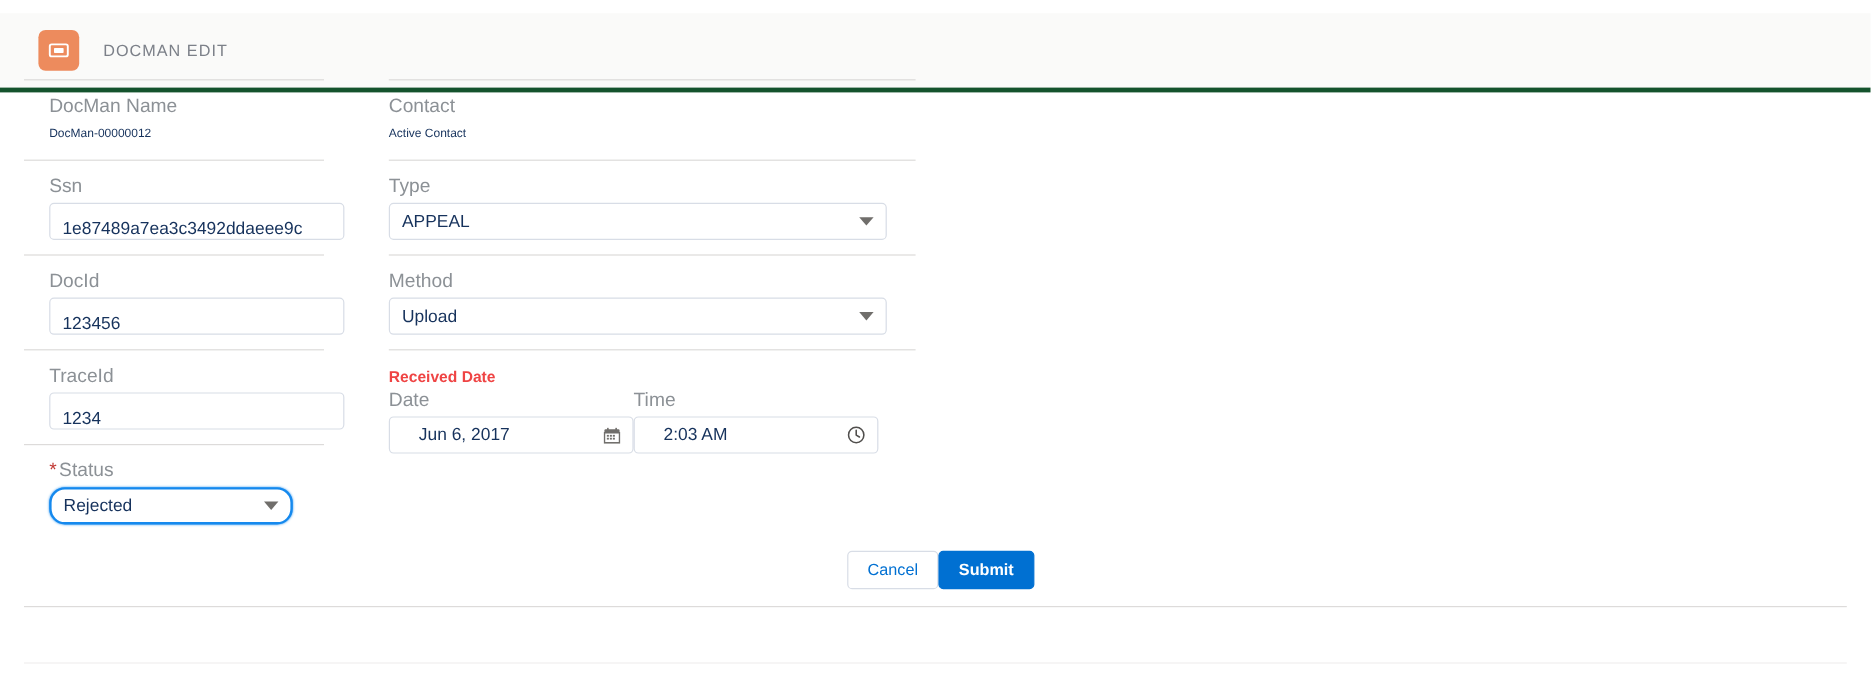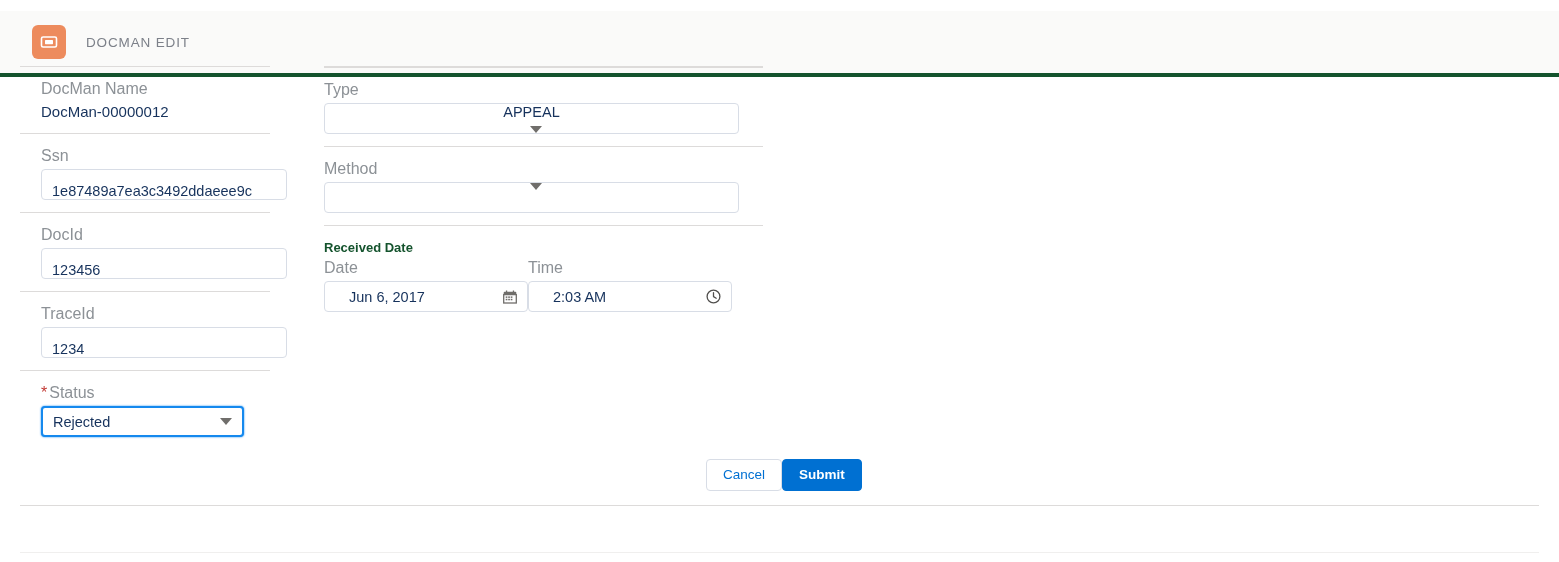--- a/index.html
+++ b/index.html
@@ -269,6 +269,10 @@
 
     <div class="divider top-rule"></div>
 
+    <div class="field">
+      <div class="field-label">Contact</div>
+      <div class="field-static">Active Contact</div>
+    </div>
 
     <div class="divider"></div>
 

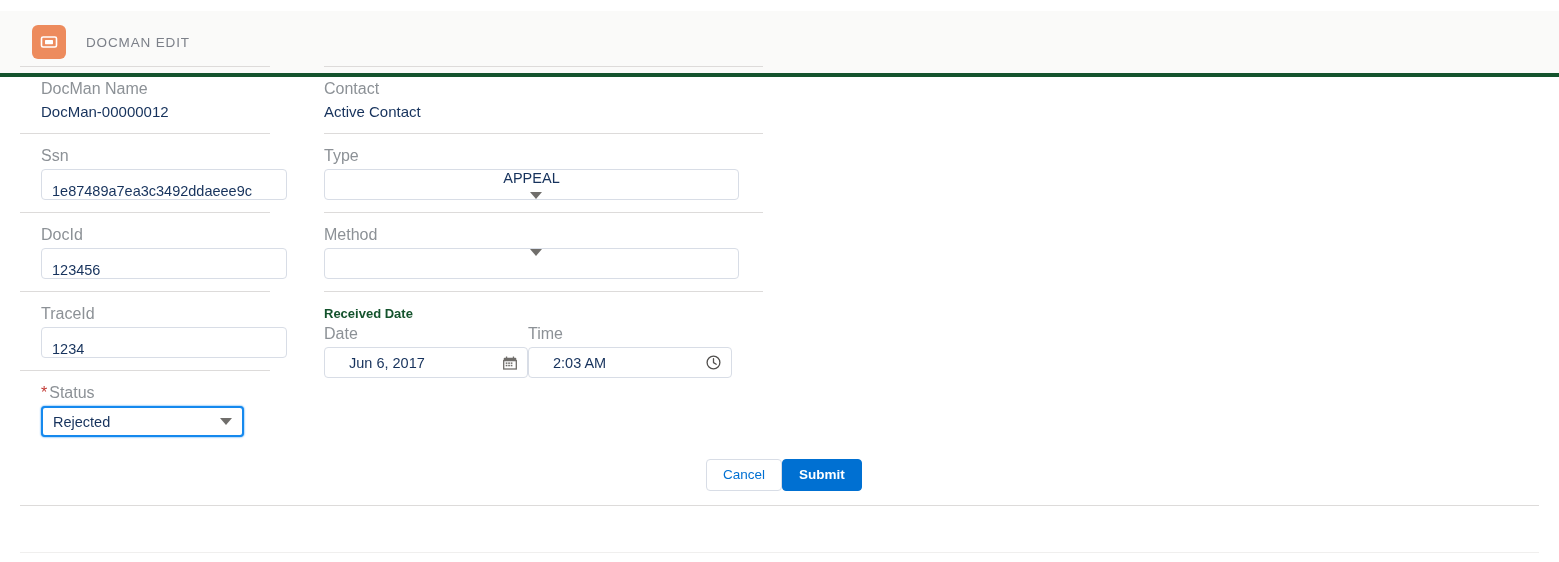--- a/index.html
+++ b/index.html
@@ -89,7 +89,7 @@
     margin-right: 2px;
   }
   .field-static {
-    font-size: 15px;
+    font-size: 10px;
     color: #16325c;
     line-height: 19px;
     white-space: nowrap;

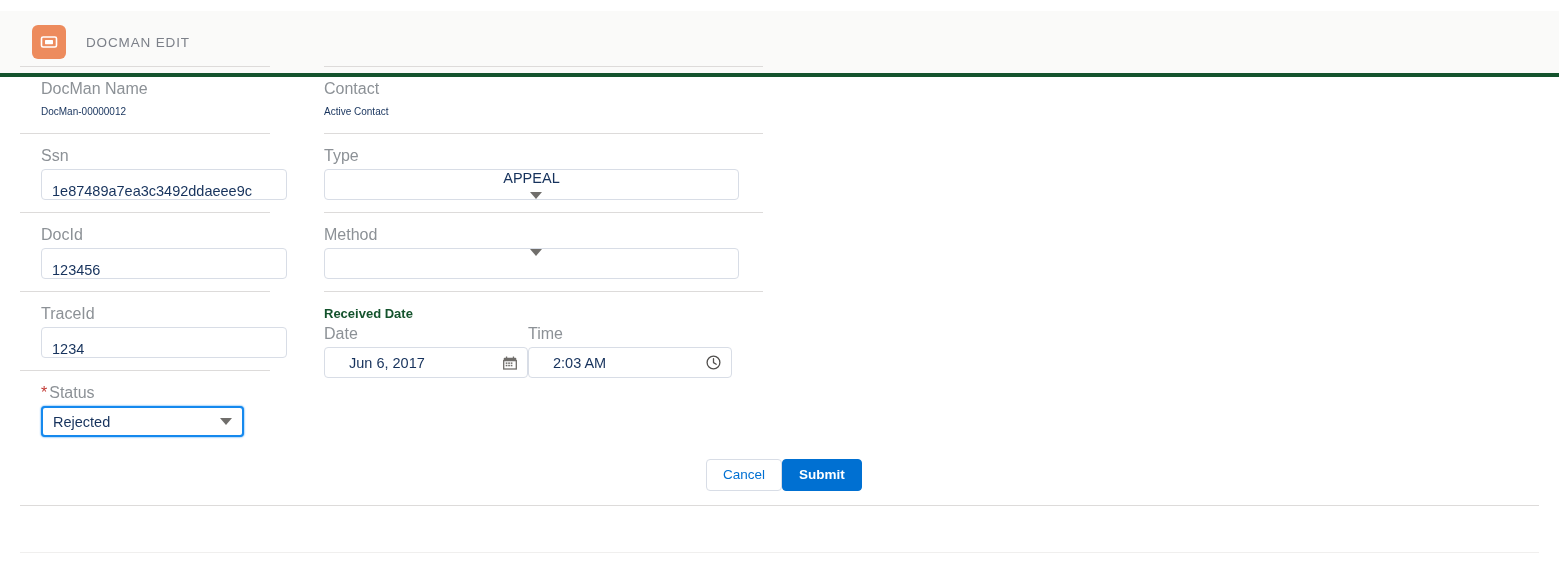--- a/index.html
+++ b/index.html
@@ -117,7 +117,7 @@
   .input-value { overflow: hidden; text-overflow: clip; white-space: nowrap; }
 
   .w-219 { width: 246px; align-items: flex-end; }
-  .w-415 { width: 415px; flex-direction: column; }
+  .w-415 { width: 415px; }
   .w-204 { width: 204px; padding-left: 24px; }
   .w-203 { width: 203px; }
 

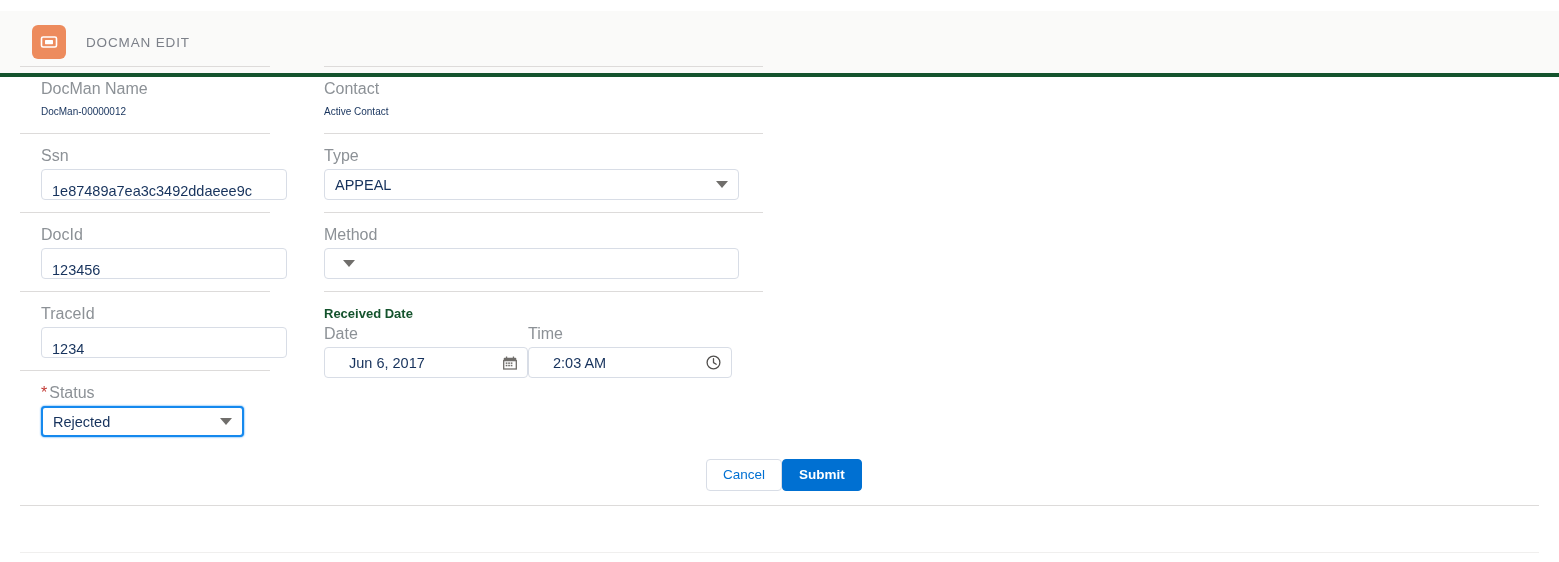--- a/index.html
+++ b/index.html
@@ -289,6 +289,7 @@
     <div class="field">
       <div class="field-label">Method</div>
       <div class="input-box combobox w-415">
+        <span class="input-value">Upload</span>
         <span class="caret"></span>
       </div>
     </div>

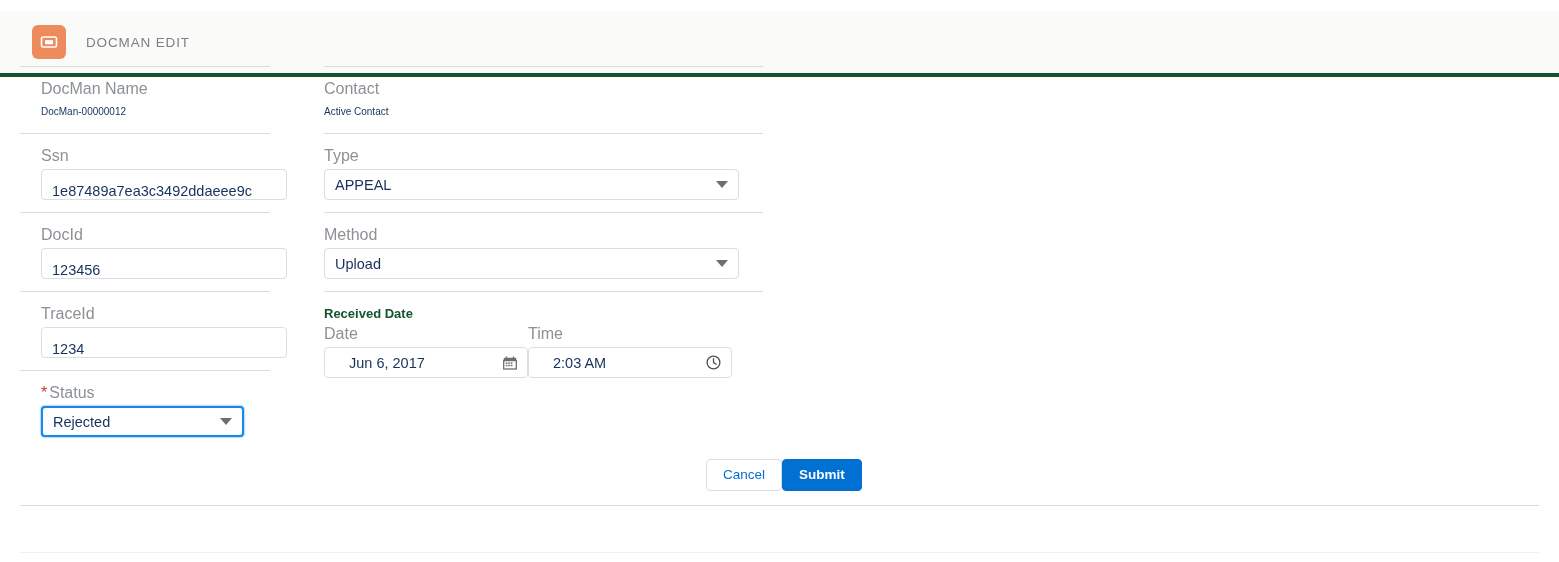--- a/index.html
+++ b/index.html
@@ -141,7 +141,7 @@
   
   .group-label {
     font-size: 13px;
-    color: #14532d;
+    color: #ef4444;
     font-weight: bold;
     line-height: 16px;
     margin-bottom: 4px;

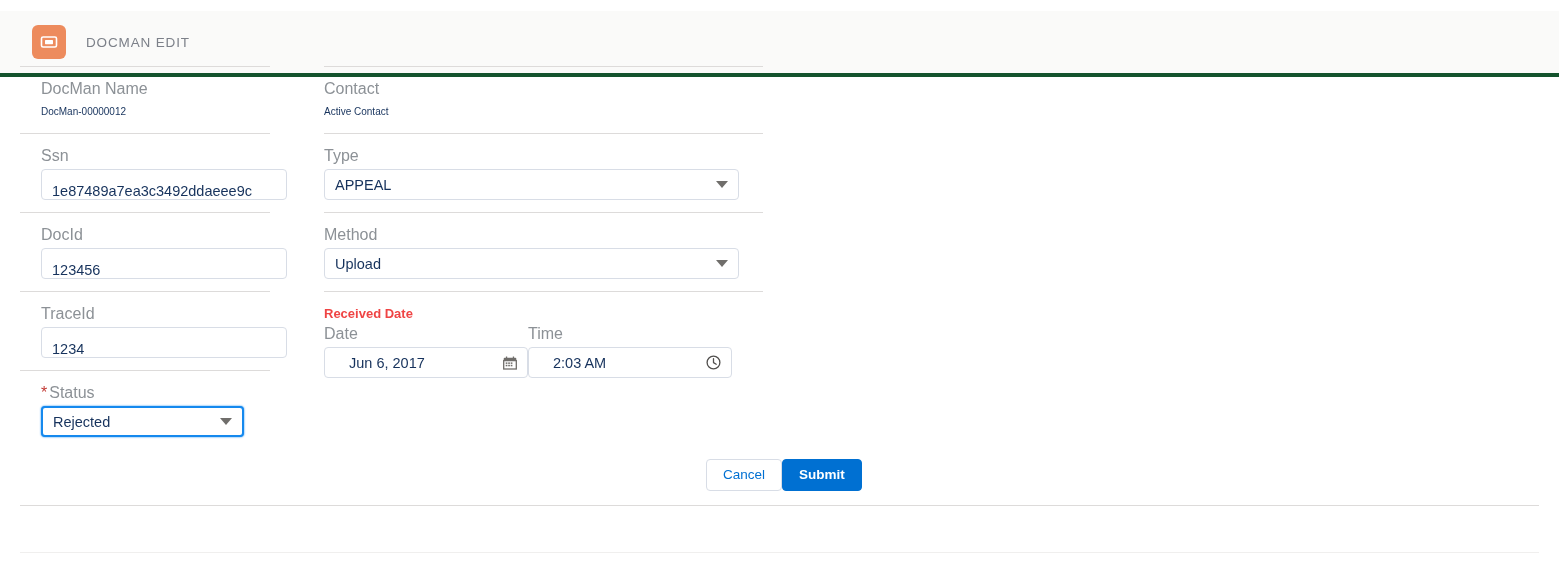--- a/index.html
+++ b/index.html
@@ -119,7 +119,7 @@
   .w-219 { width: 246px; align-items: flex-end; }
   .w-415 { width: 415px; }
   .w-204 { width: 204px; padding-left: 24px; }
-  .w-203 { width: 203px; }
+  .w-203 { width: 203px; border-radius: 13px; }
 
   .combobox .input-value { flex: 1; }
   .caret {

